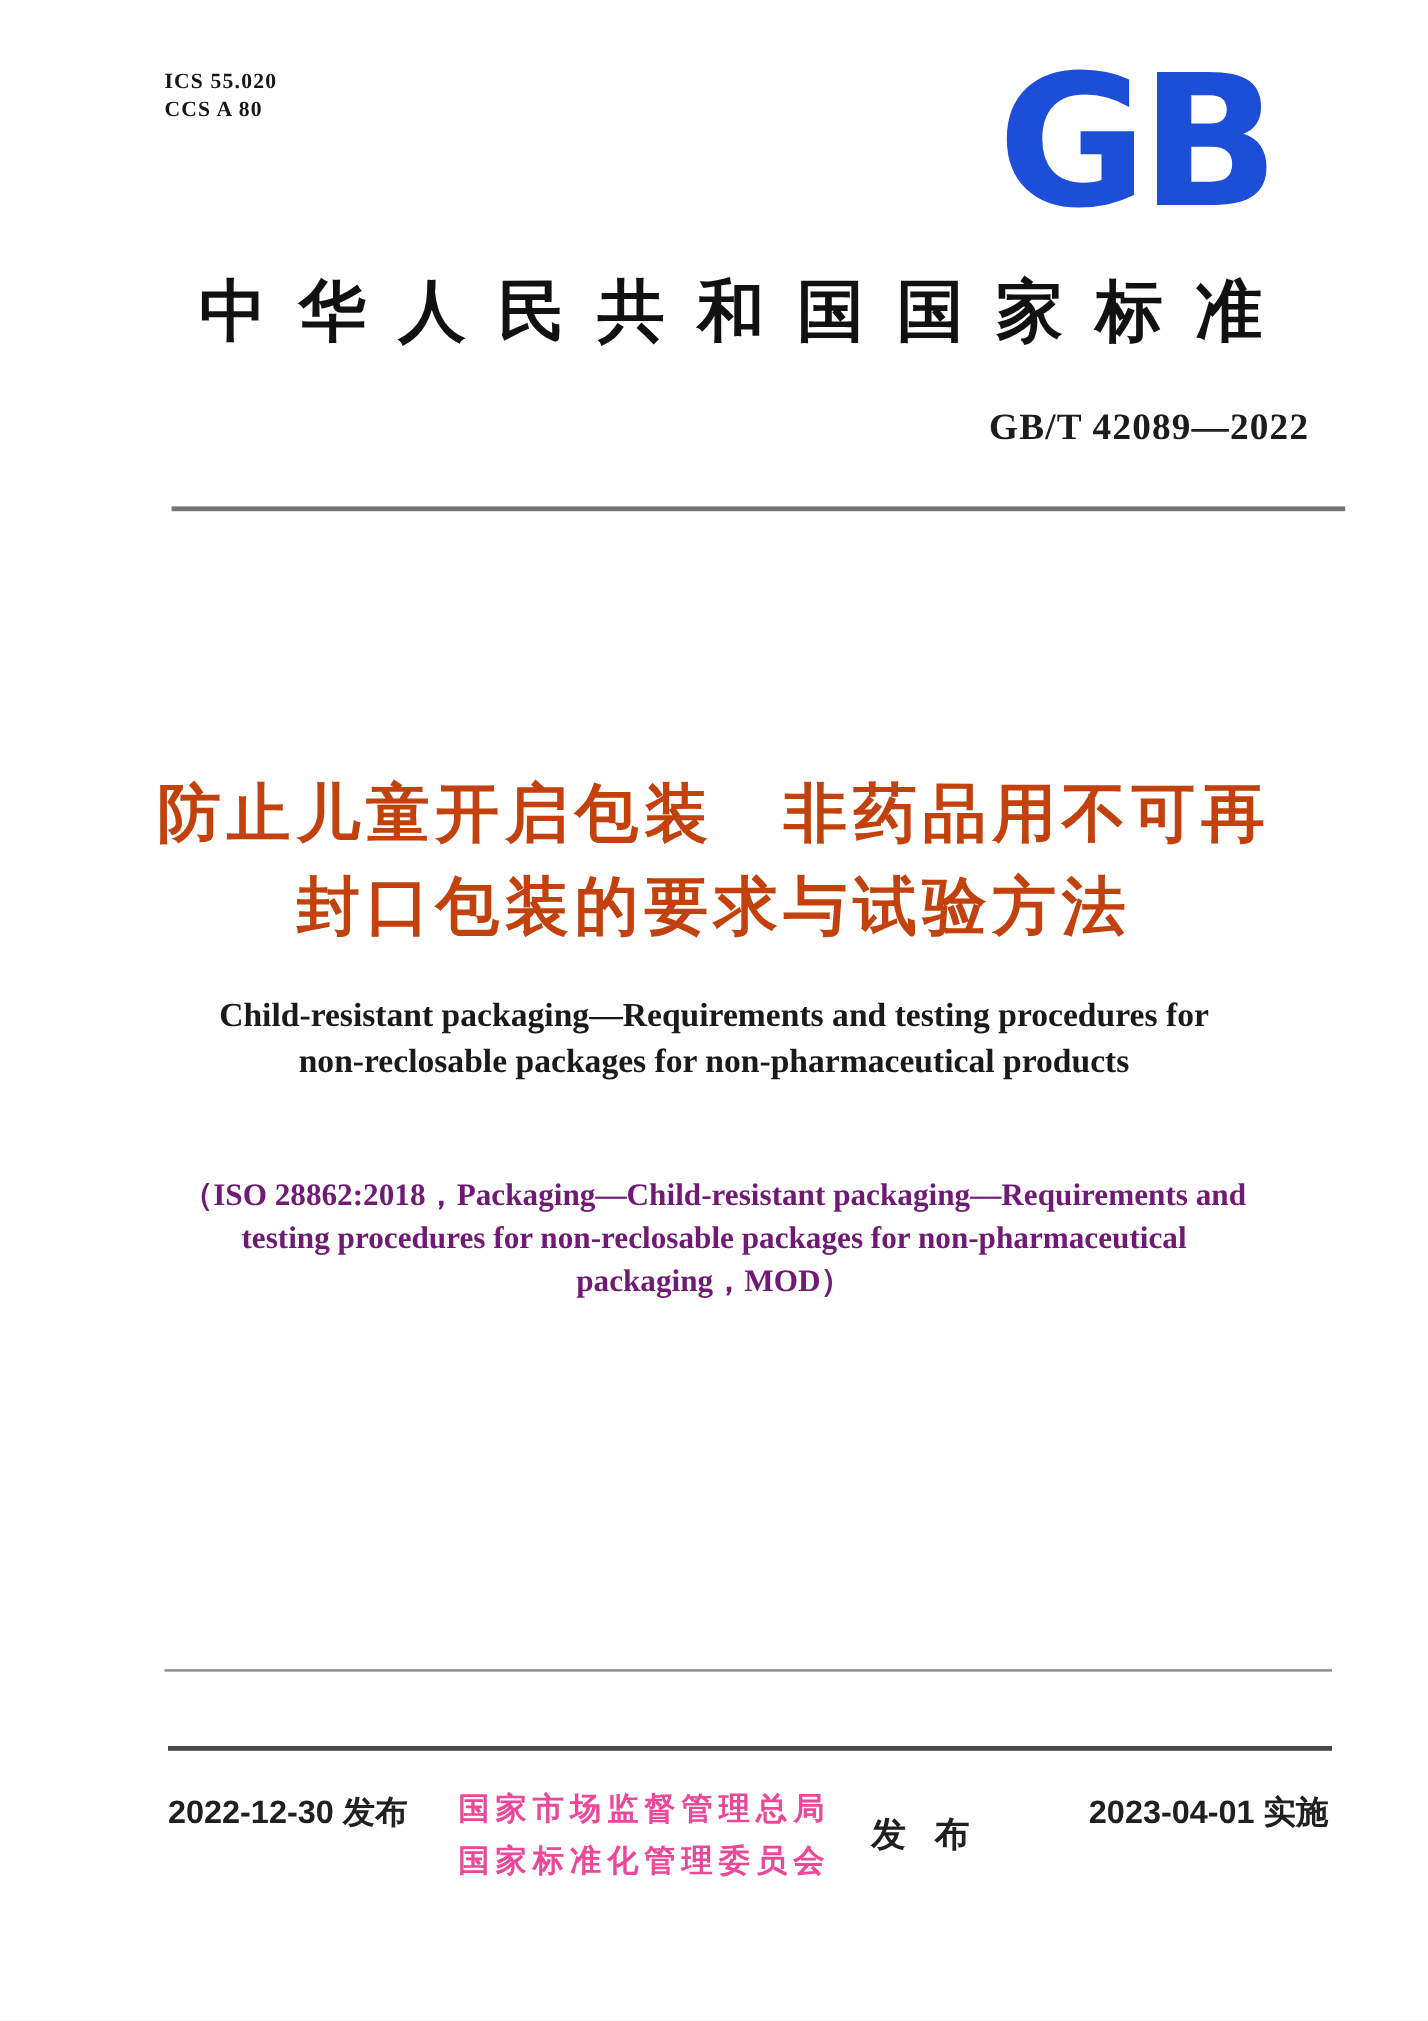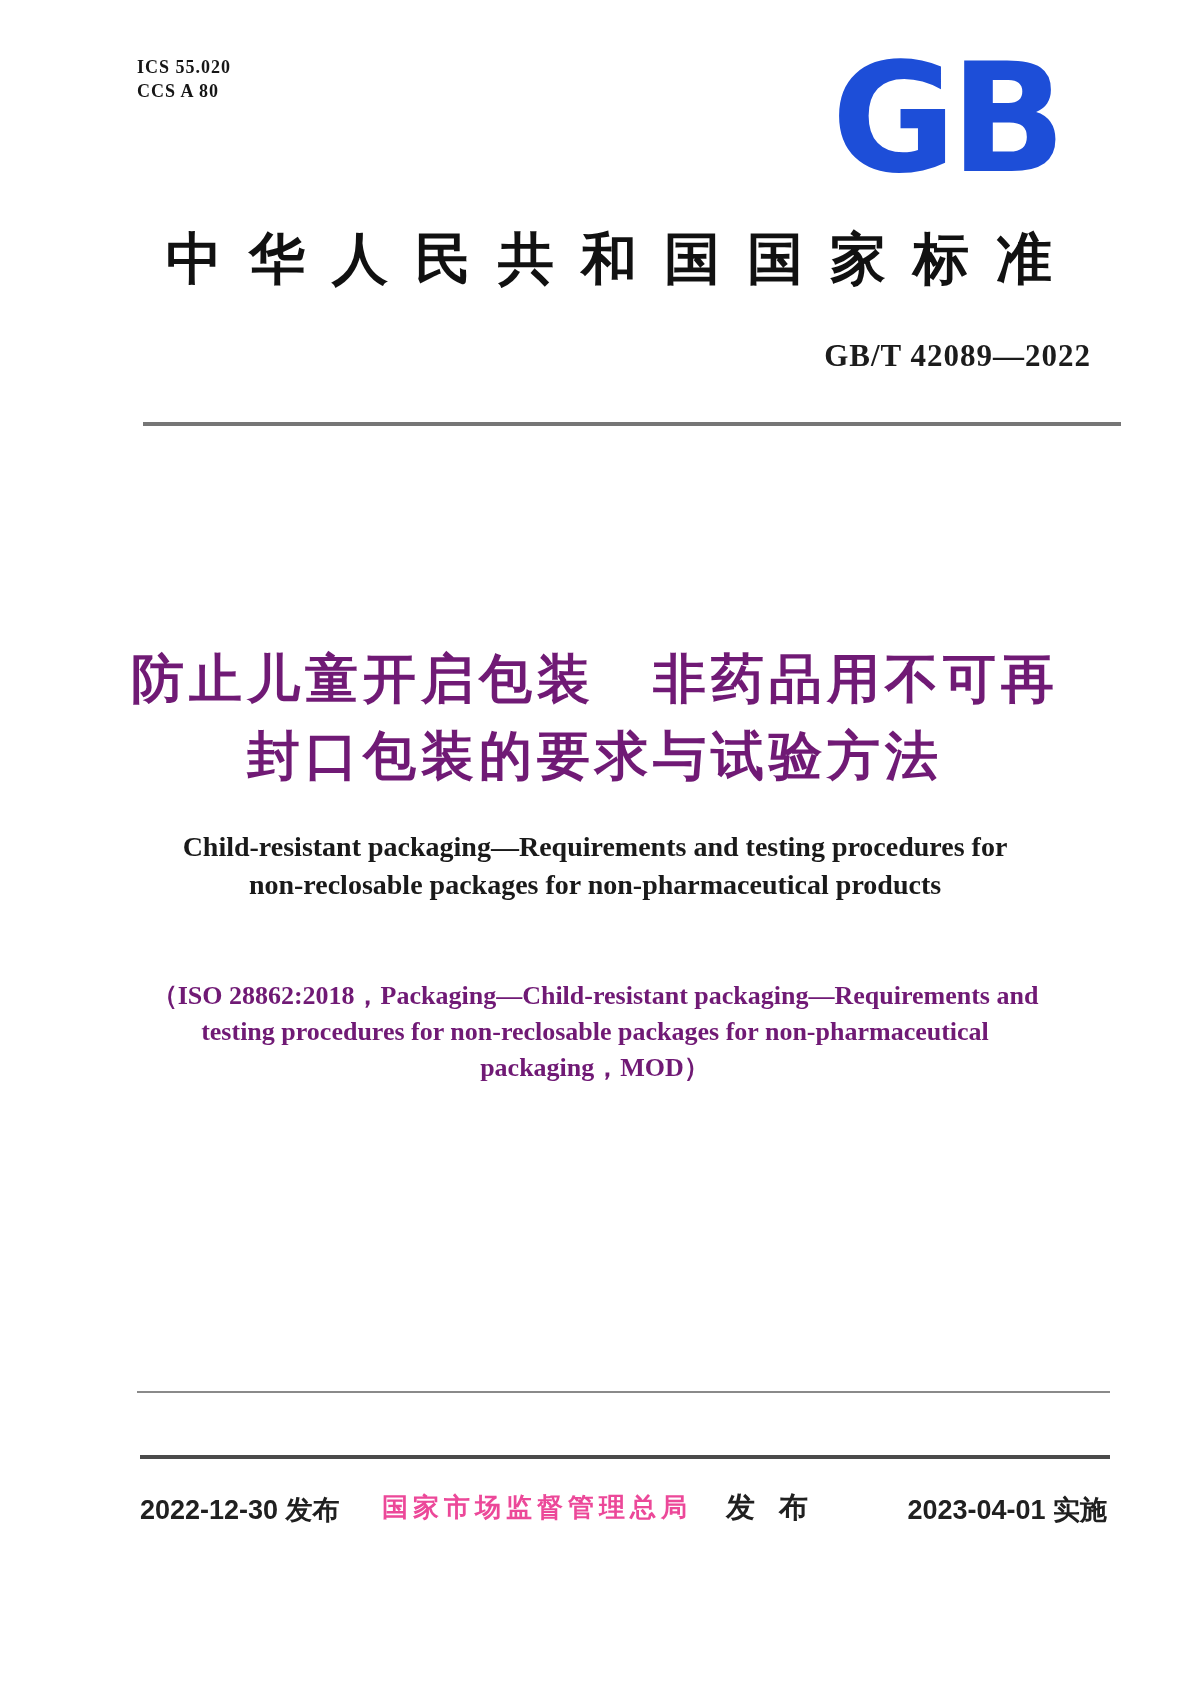--- a/index.html
+++ b/index.html
@@ -69,7 +69,7 @@
     font-weight: bold;
     line-height: 77px;
     letter-spacing: 5px;
-    color: #701a75;
+    color: #c2410c;
     white-space: nowrap;
   }
 

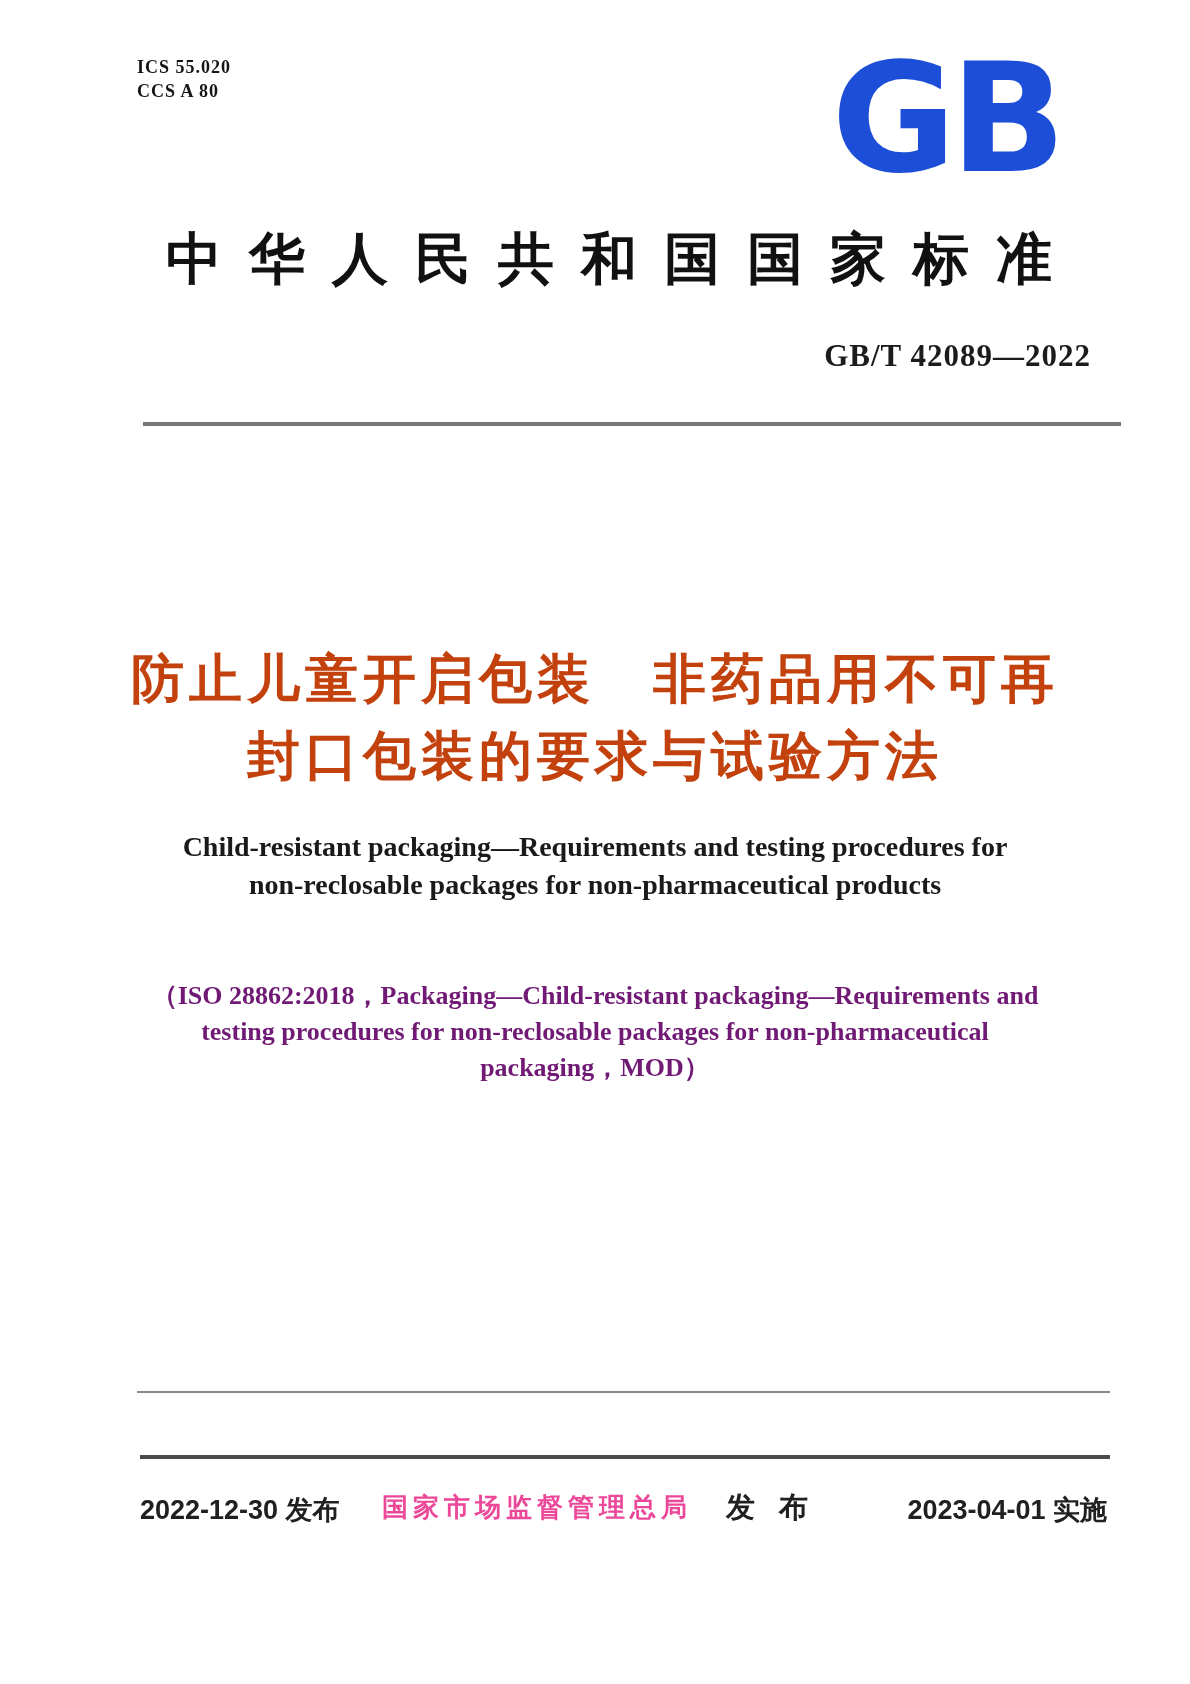--- a/index.html
+++ b/index.html
@@ -184,6 +184,7 @@
   <div class="abs publisher">
     <div class="pub-names">
       <div>国家市场监督管理总局</div>
+      <div>国家标准化管理委员会</div>
     </div>
     <div class="pub-label">发 布</div>
   </div>

